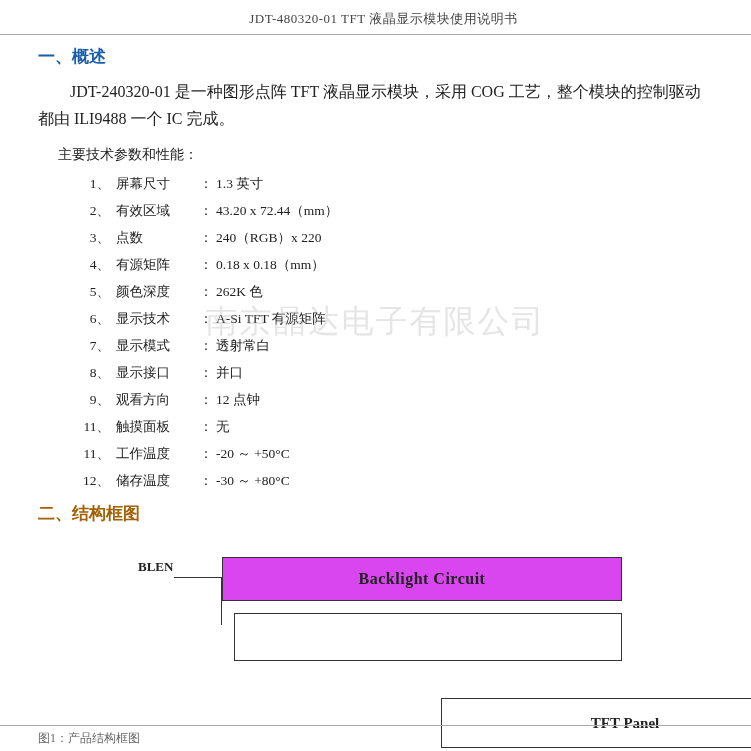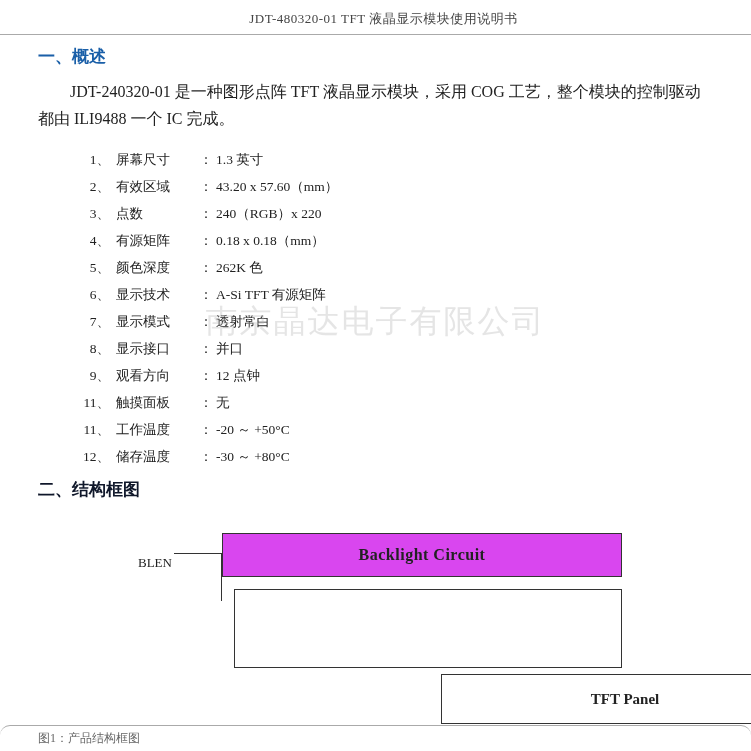--- a/index.html
+++ b/index.html
@@ -240,6 +240,7 @@
 
     <p class="intro-para">JDT-240320-01 是一种图形点阵 TFT 液晶显示模块，采用 COG 工艺，整个模块的控制驱动都由 ILI9488 一个 IC 完成。</p>
 
+    <div class="specs-label">主要技术参数和性能：</div>
 
     <div class="specs-table">
 

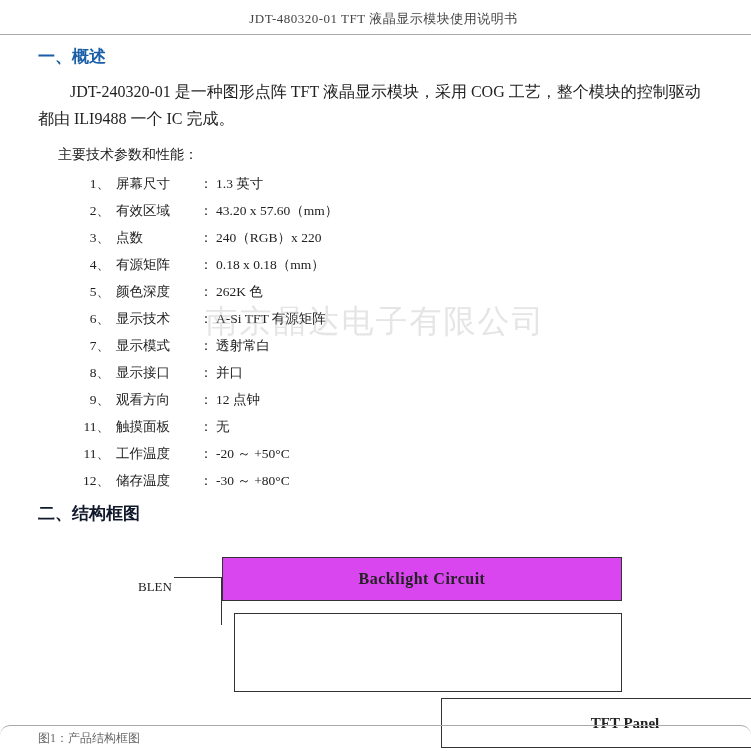--- a/index.html
+++ b/index.html
@@ -254,7 +254,7 @@
           <span class="spec-num">2、</span>
           <span class="spec-name">有效区域</span>
           <span class="spec-colon">：</span>
-          <span class="spec-value">43.20 x 57.60（mm）</span>
+          <span class="spec-value">43.20 x 72.44（mm）</span>
         </div>
         <div class="spec-row">
           <span class="spec-num">3、</span>

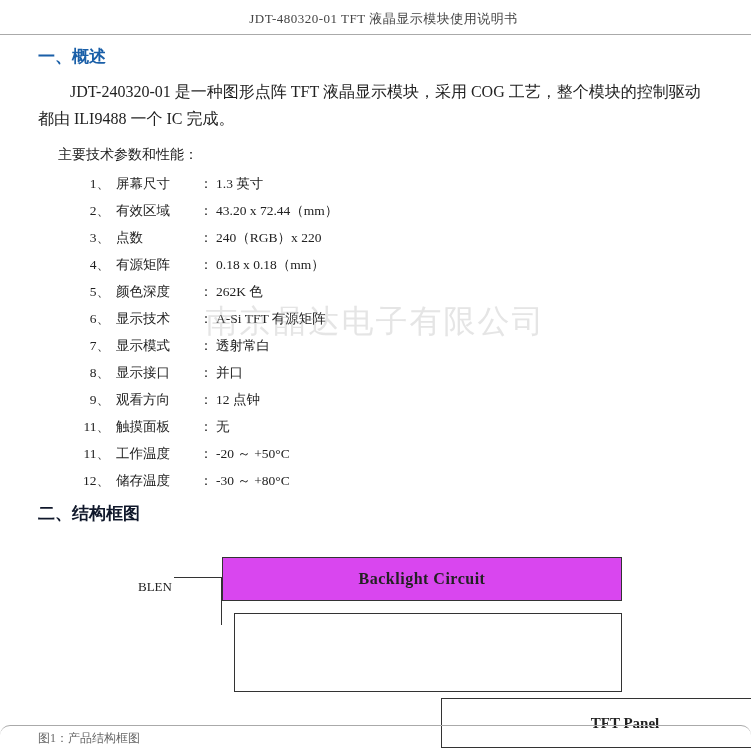--- a/index.html
+++ b/index.html
@@ -54,7 +54,7 @@
     .section-heading-2 {
       font-size: 17px;
       font-weight: bold;
-      color: #0f172a;
+      color: #a16207;
       margin-bottom: 14px;
       margin-top: 8px;
     }

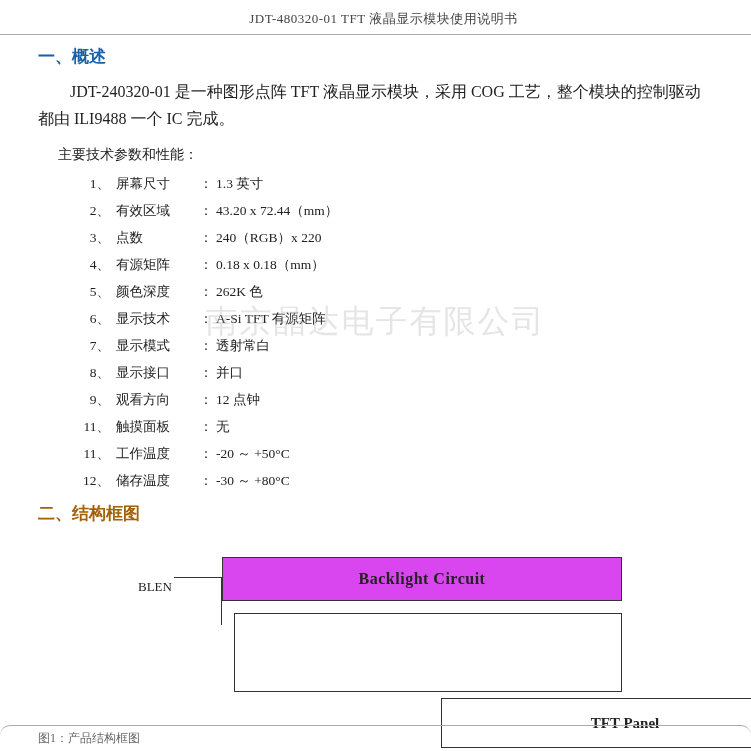--- a/index.html
+++ b/index.html
@@ -132,9 +132,9 @@
     .blen-label {
       position: absolute;
       left: 100px;
-      top: 40px;
+      top: 20px;
       font-size: 13px;
-      font-weight: normal;
+      font-weight: bold;
     }
 
     

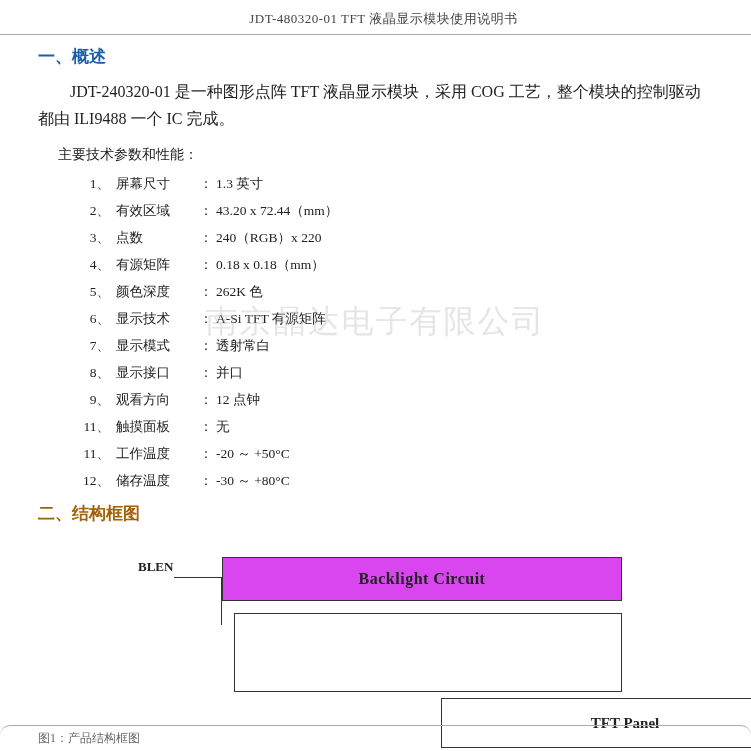--- a/index.html
+++ b/index.html
@@ -174,7 +174,7 @@
       left: 196px;
       top: 74px;
       width: 388px;
-      height: 79px;
+      height: 48px;
       border: 1.5px solid #333;
       background: #fff;
     }

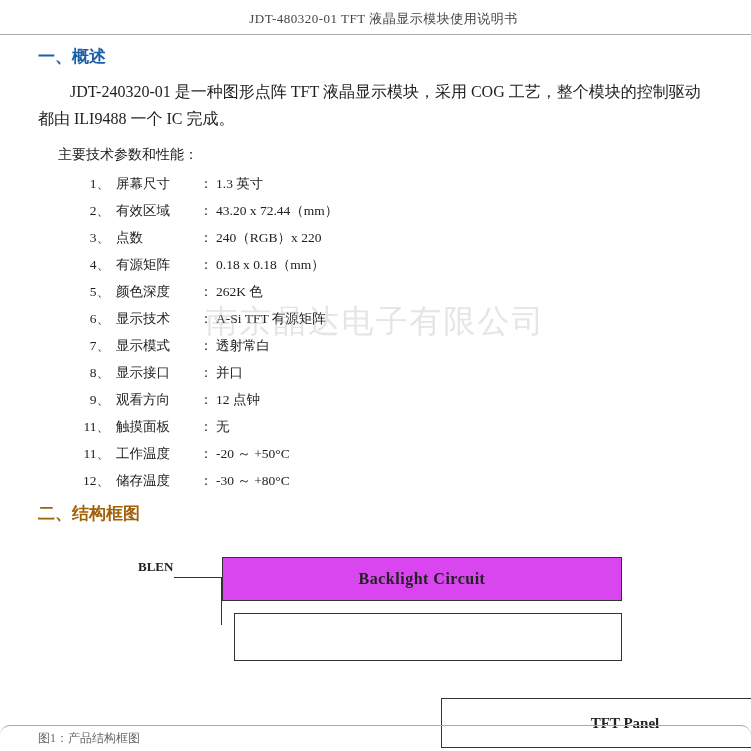--- a/index.html
+++ b/index.html
@@ -218,7 +218,6 @@
       padding: 4px 38px;
       font-size: 12px;
       color: #666;
-      border-radius: 10px;
     }
   </style>
 </head>

